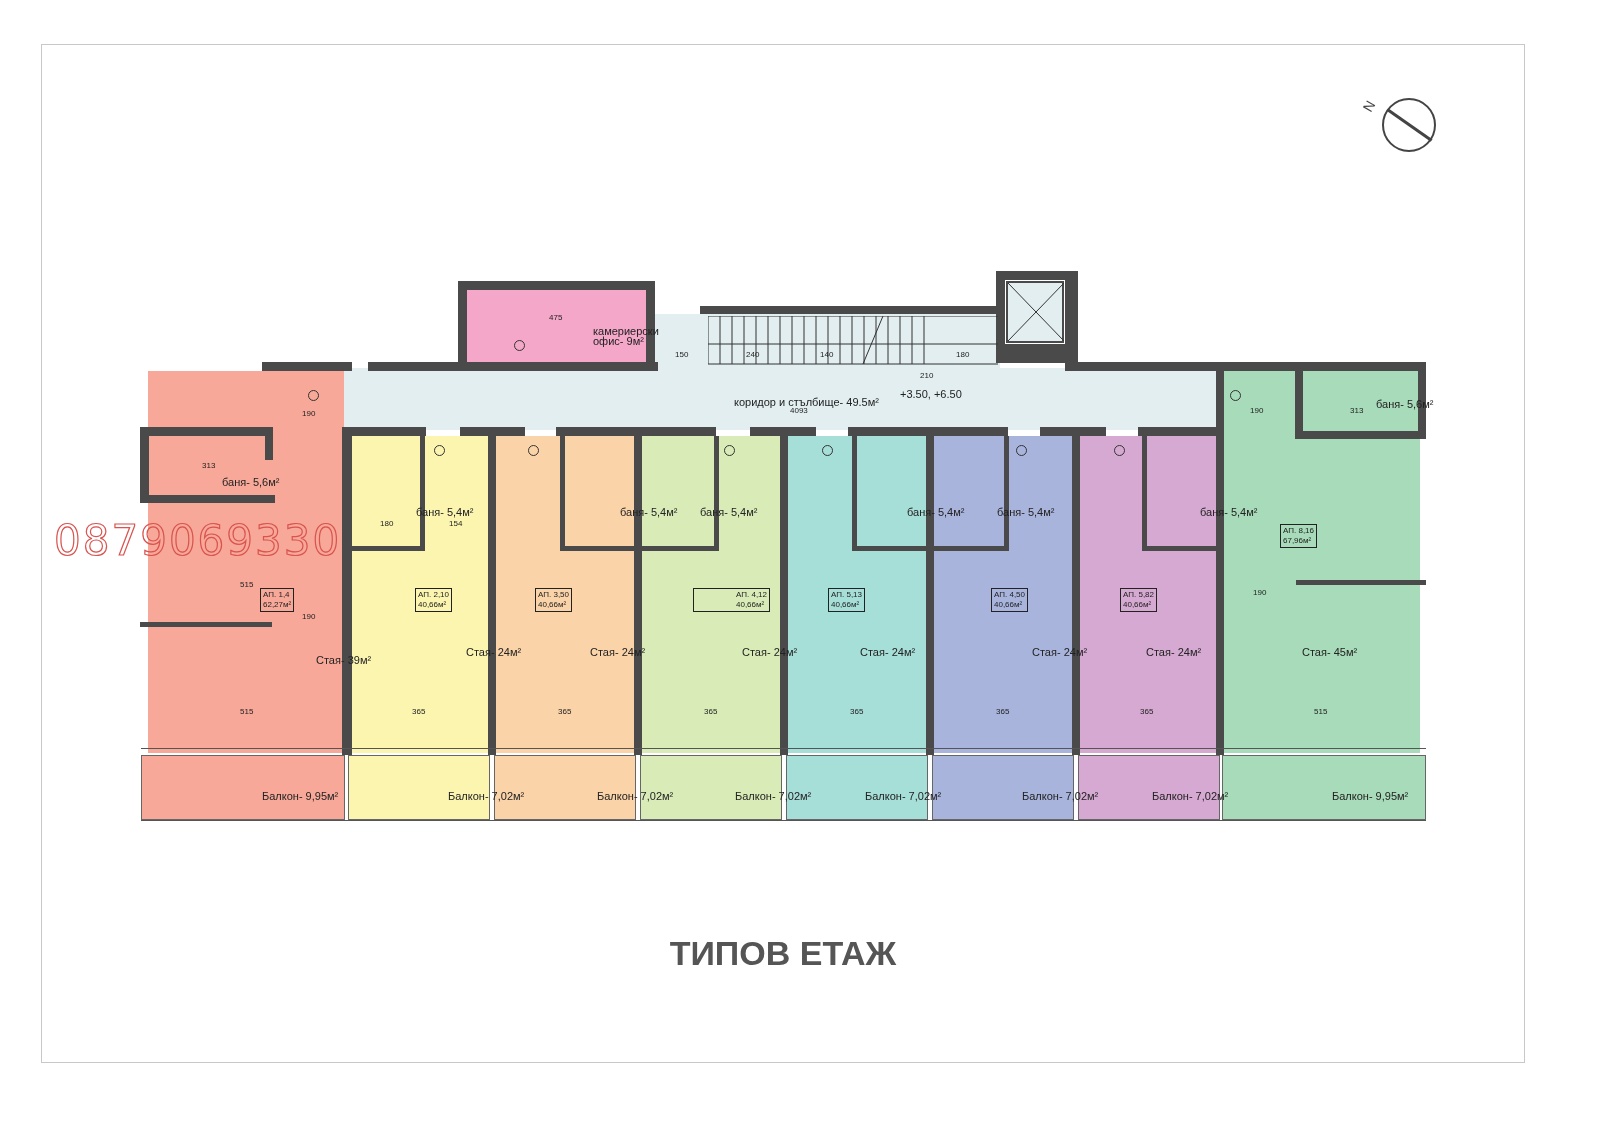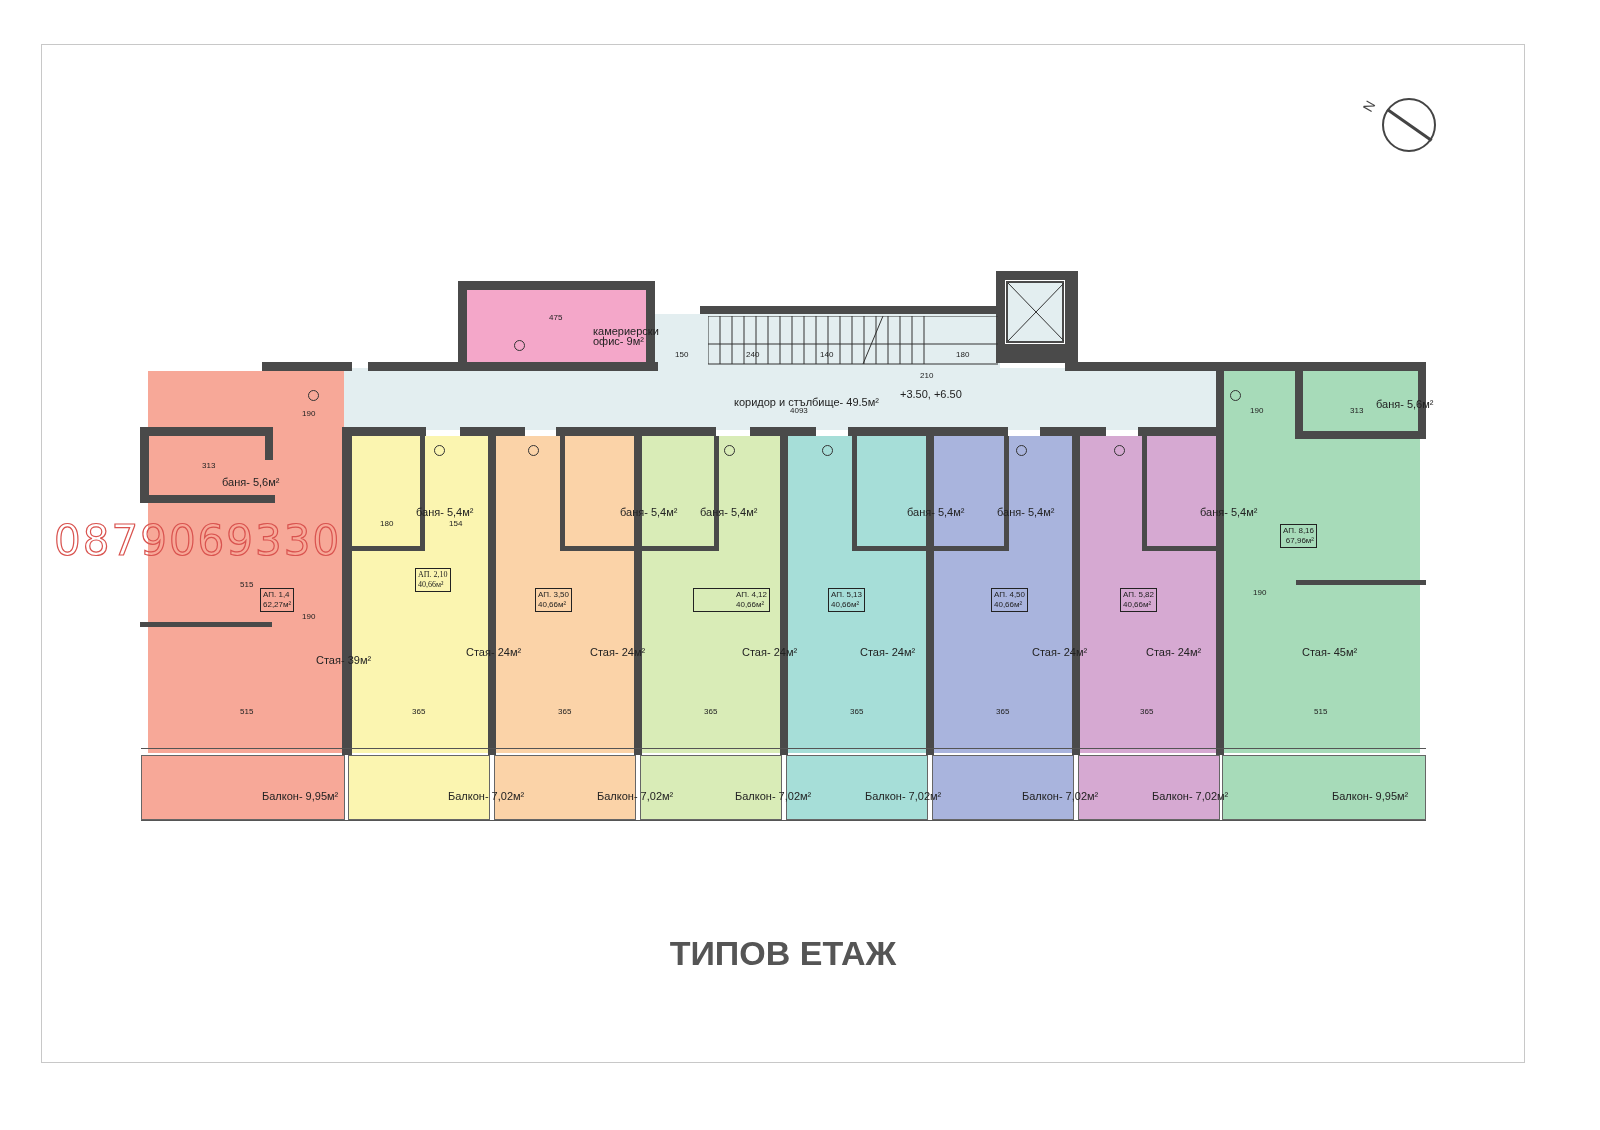--- a/index.html
+++ b/index.html
@@ -202,7 +202,7 @@
     <div>АП. 5,82</div>
     <div>40,66м²</div>
   </div>
-<div class="apbox" style="left:1280px;top:524px;text-align:right;">
+<div class="apbox" style="left:1280px;top:524px;">
     <div>АП. 8,16</div>
     <div>67,96м²</div>
   </div>

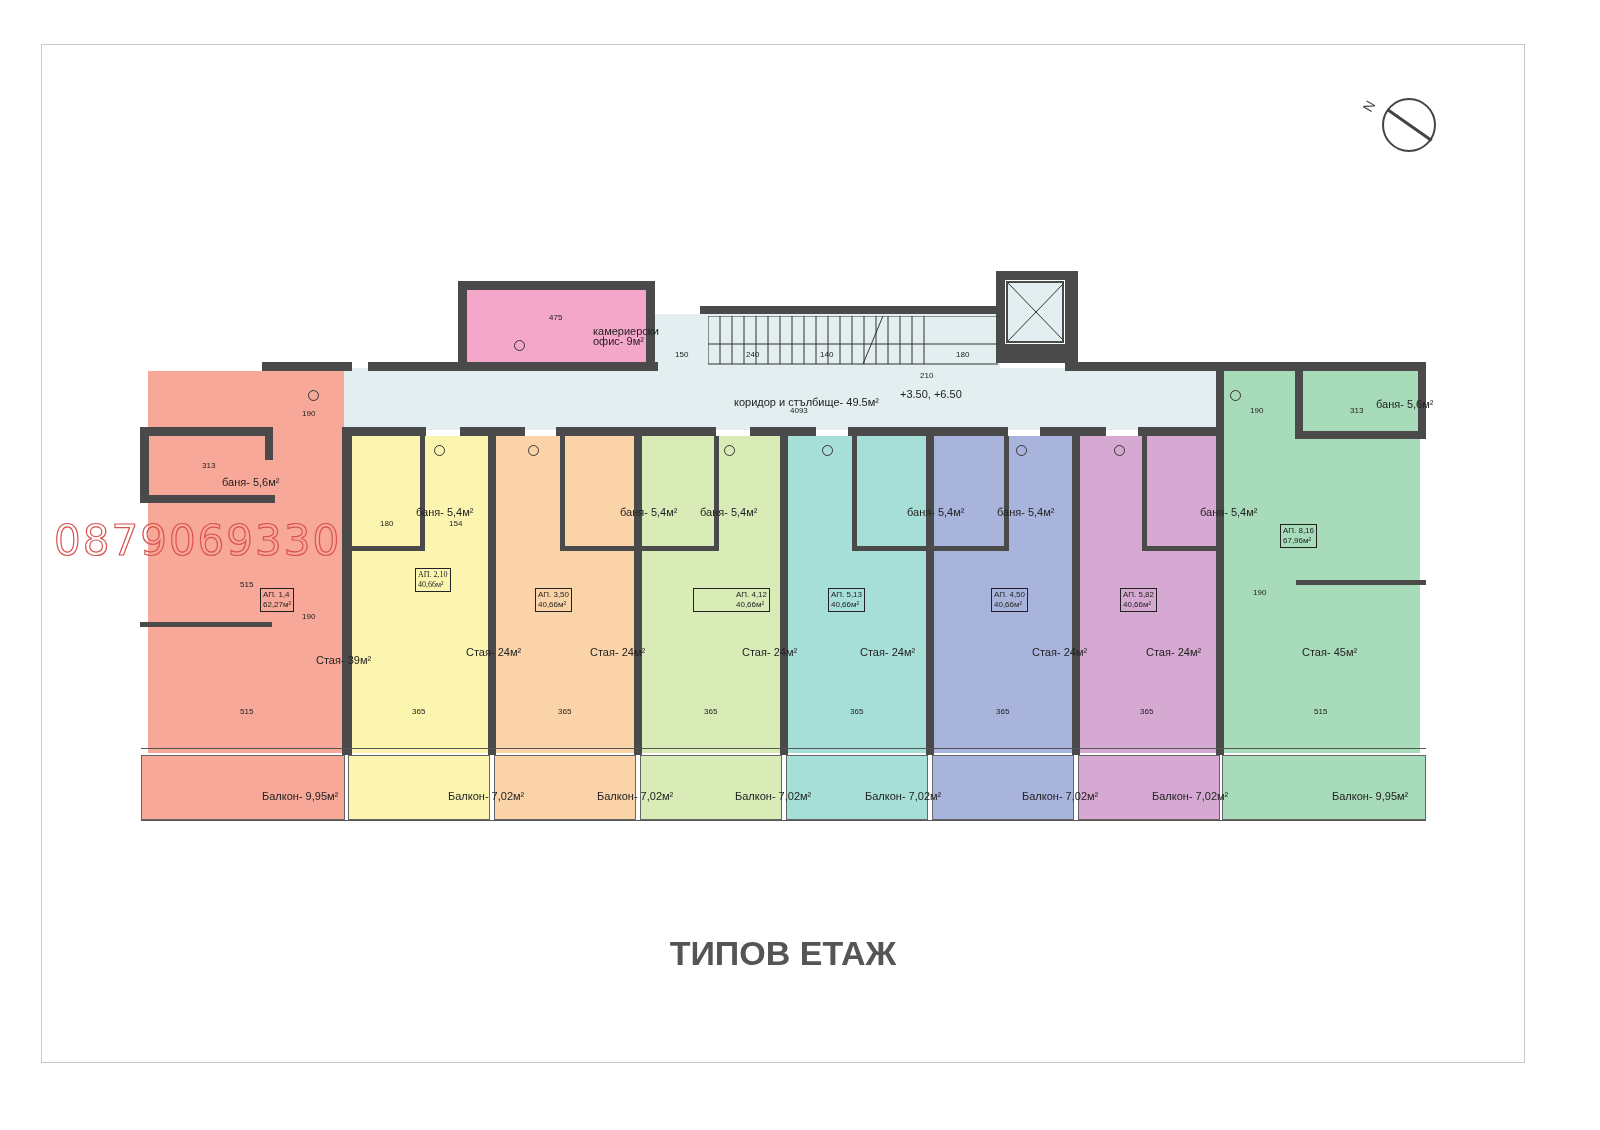--- a/index.html
+++ b/index.html
@@ -178,7 +178,7 @@
     <div>АП. 1,4</div>
     <div>62,27м²</div>
   </div>
-<div class="apbox" style="left:415px;top:568px;font-family:Liberation Serif, serif;">
+<div class="apbox" style="left:415px;top:588px;">
     <div>АП. 2,10</div>
     <div>40,66м²</div>
   </div>

